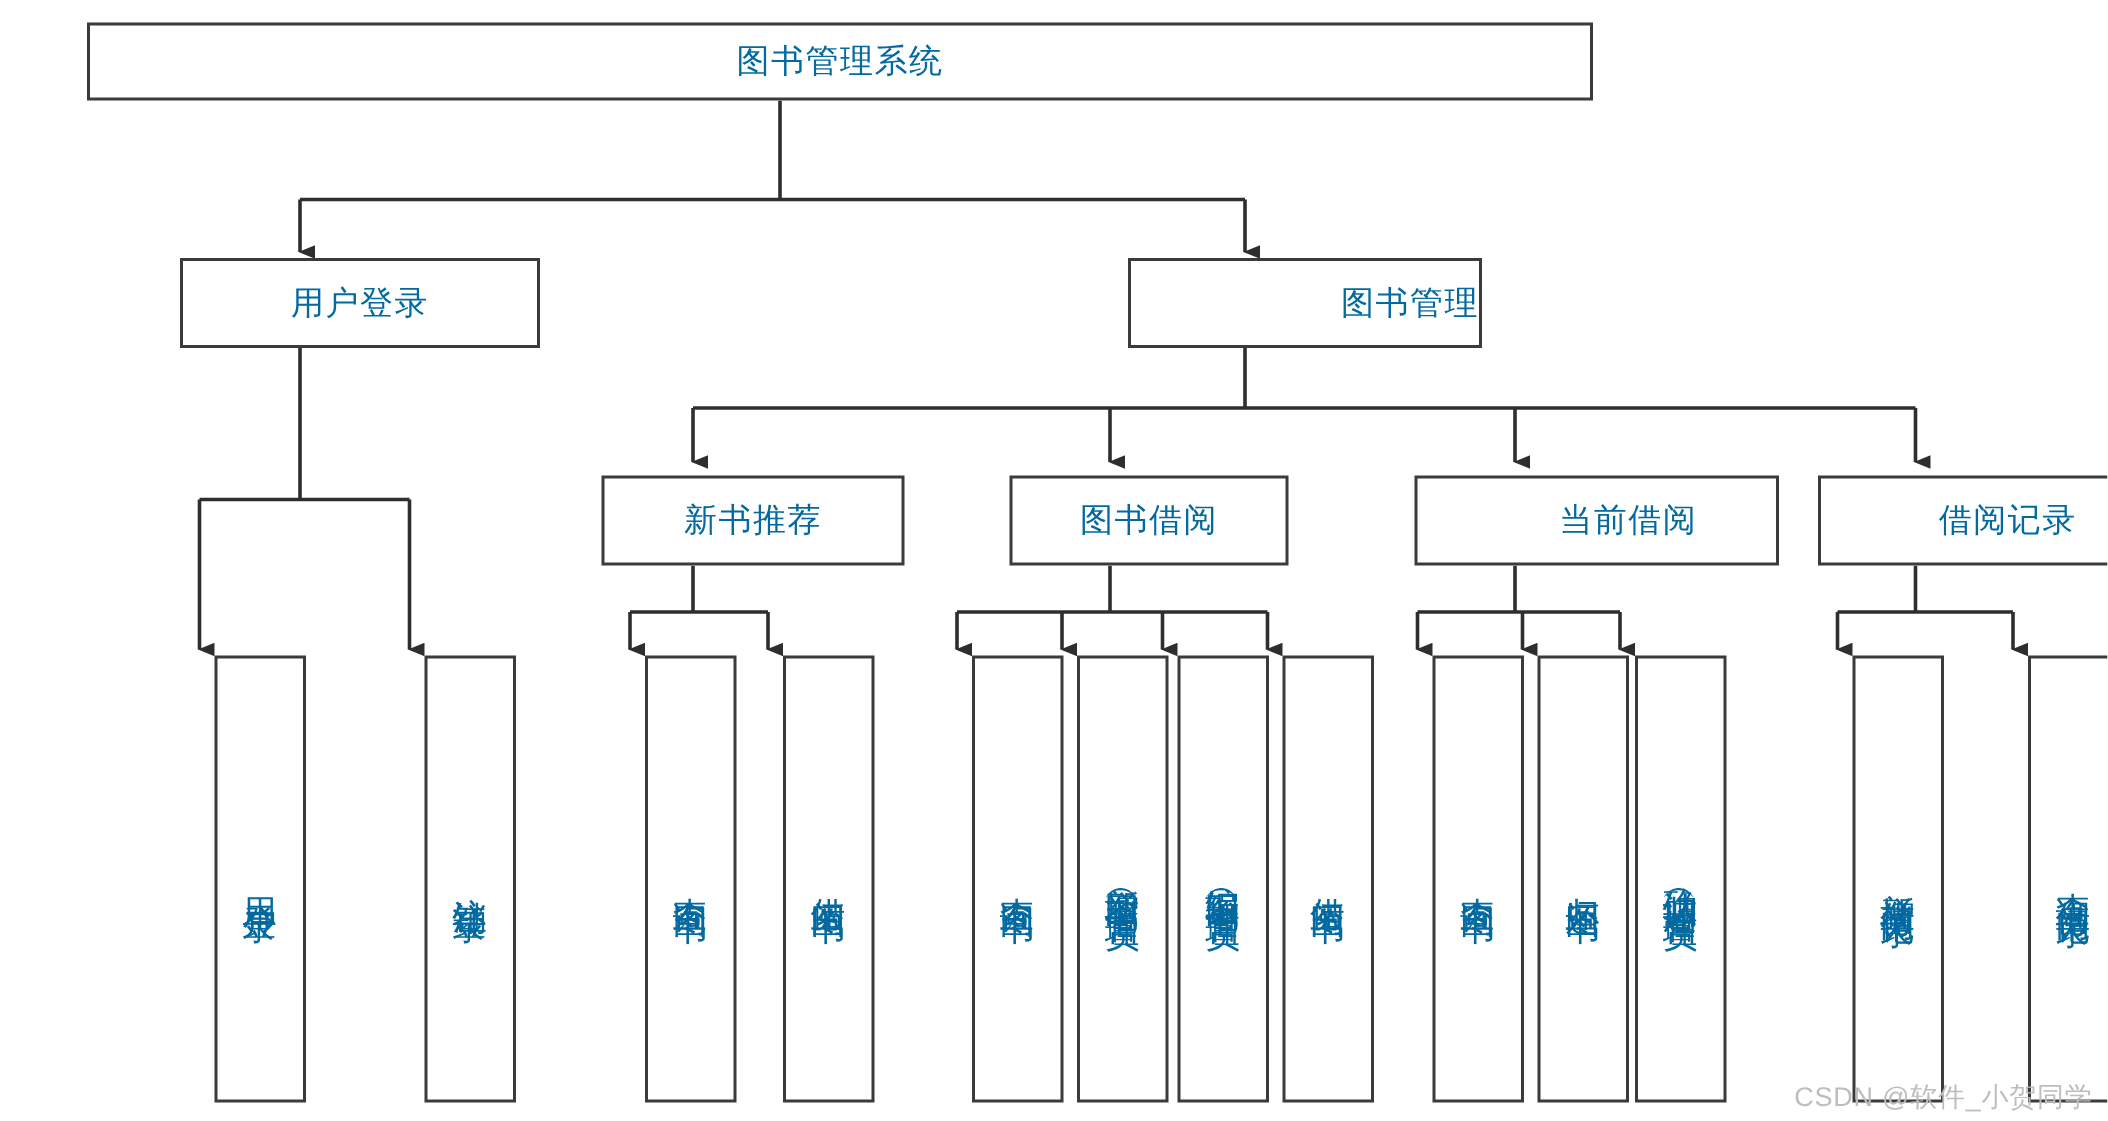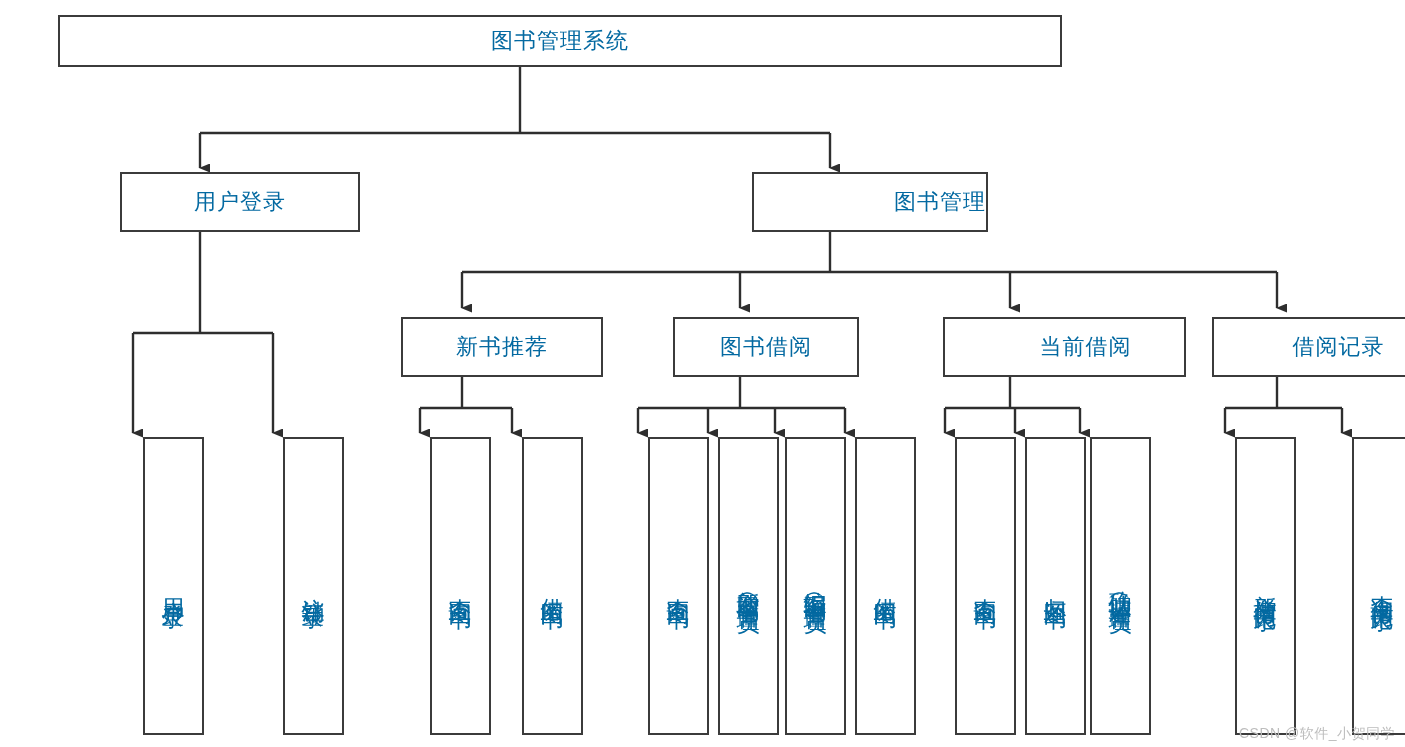--- a/index.html
+++ b/index.html
@@ -59,7 +59,7 @@
     position: absolute;
     right: 10px;
     bottom: 4px;
-    font-size: 14px;
+    font-size: 18px;
     color: #bdbdbd;
     letter-spacing: 0.5px;
     white-space: nowrap;

